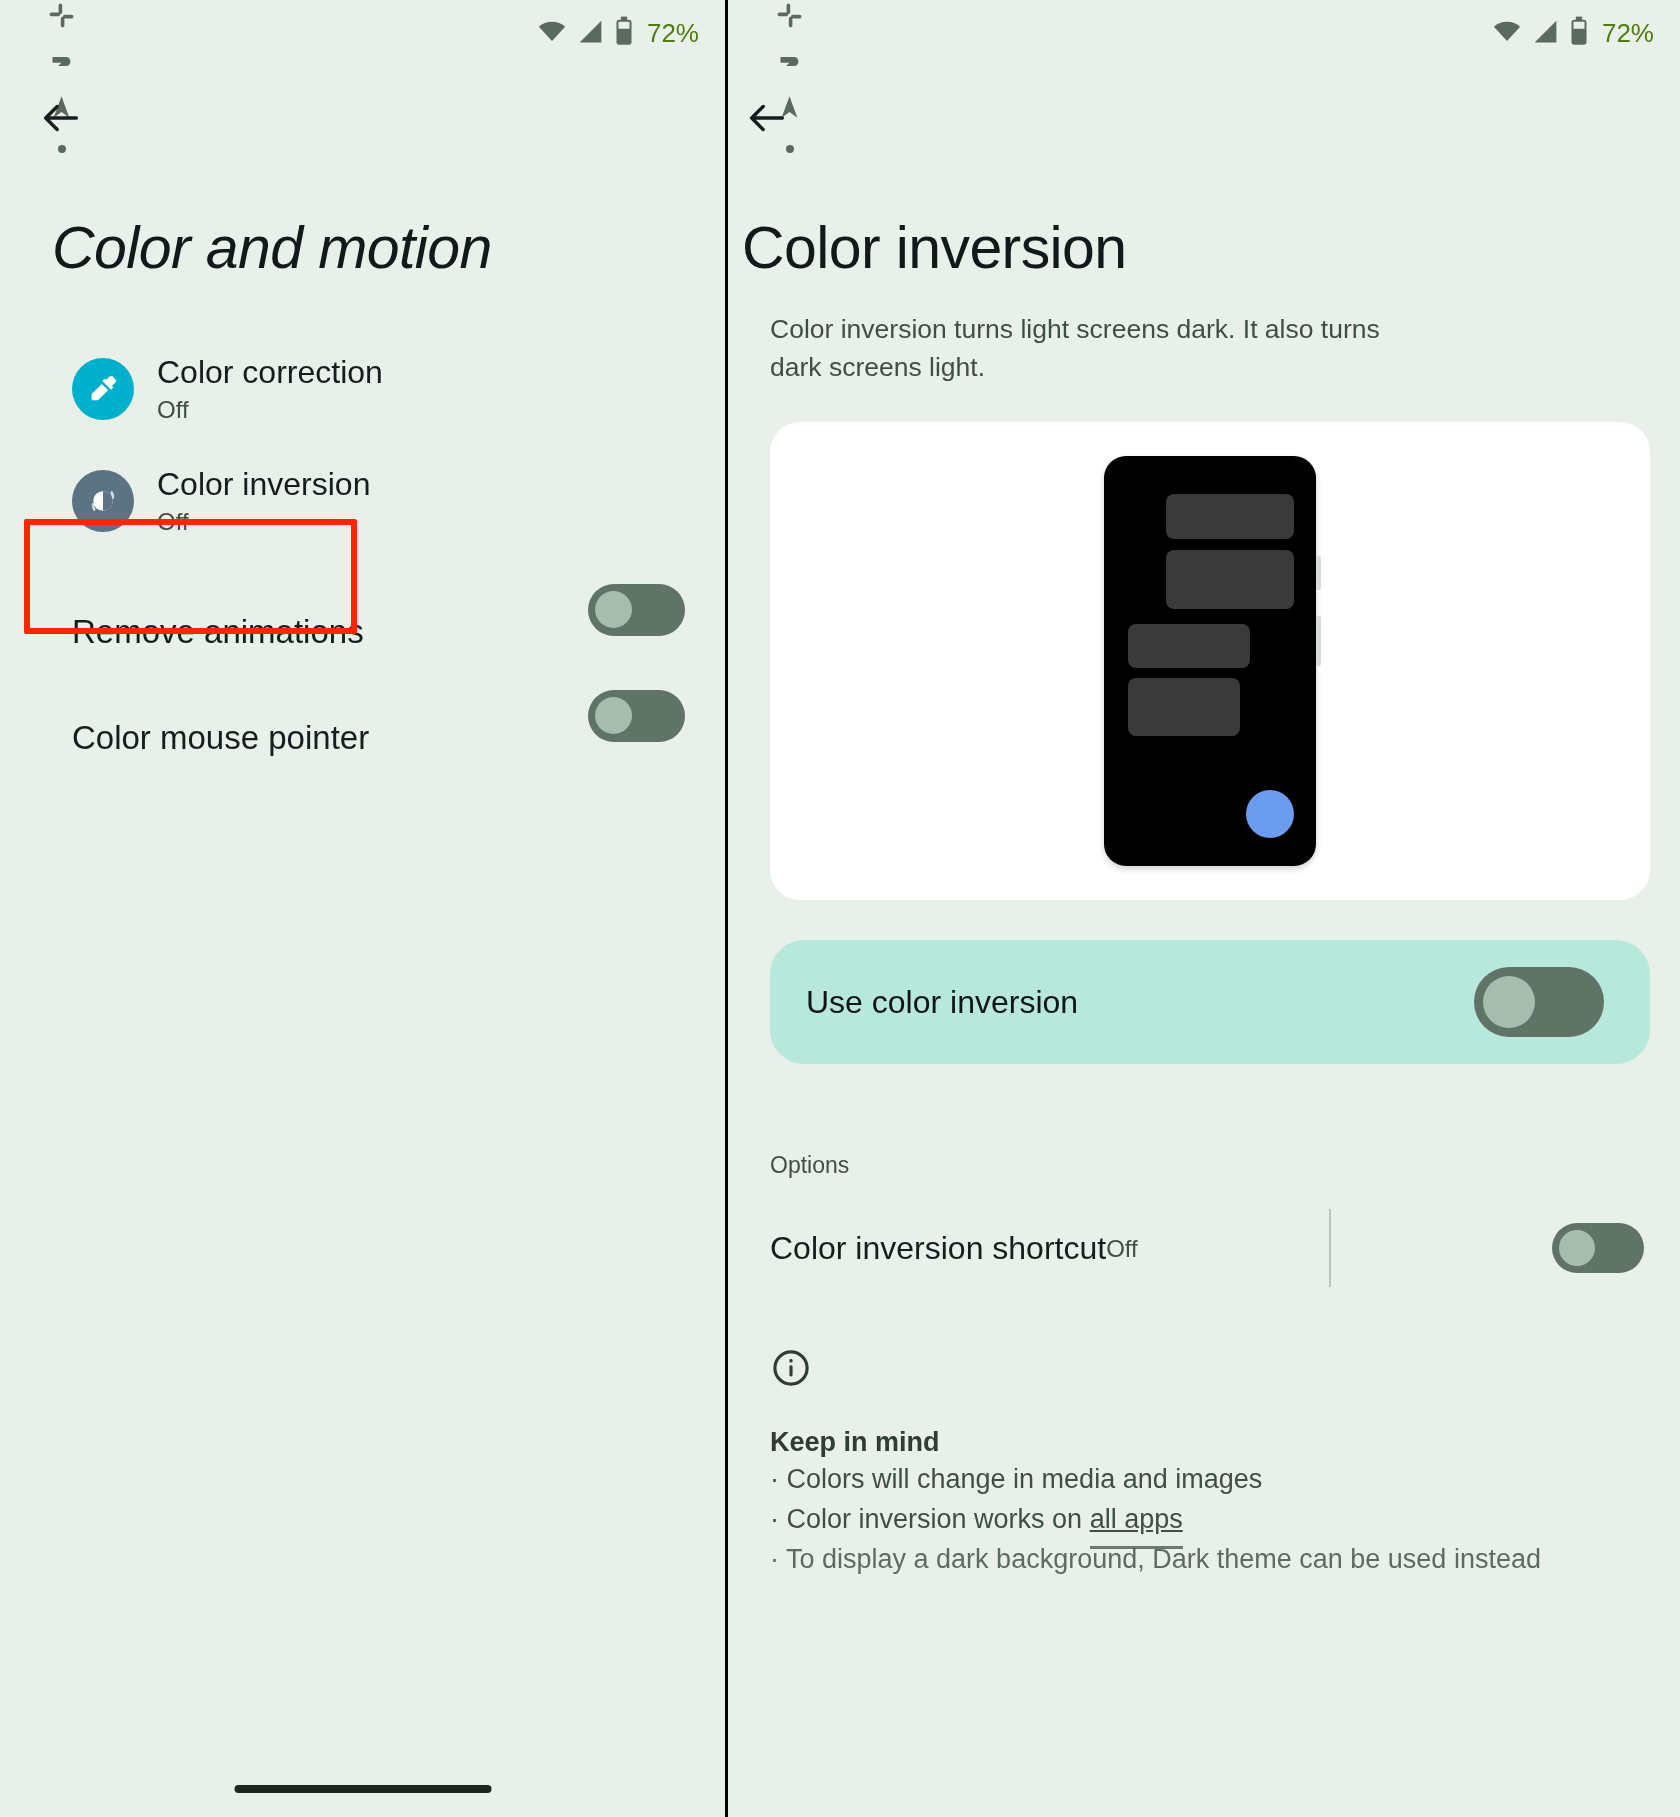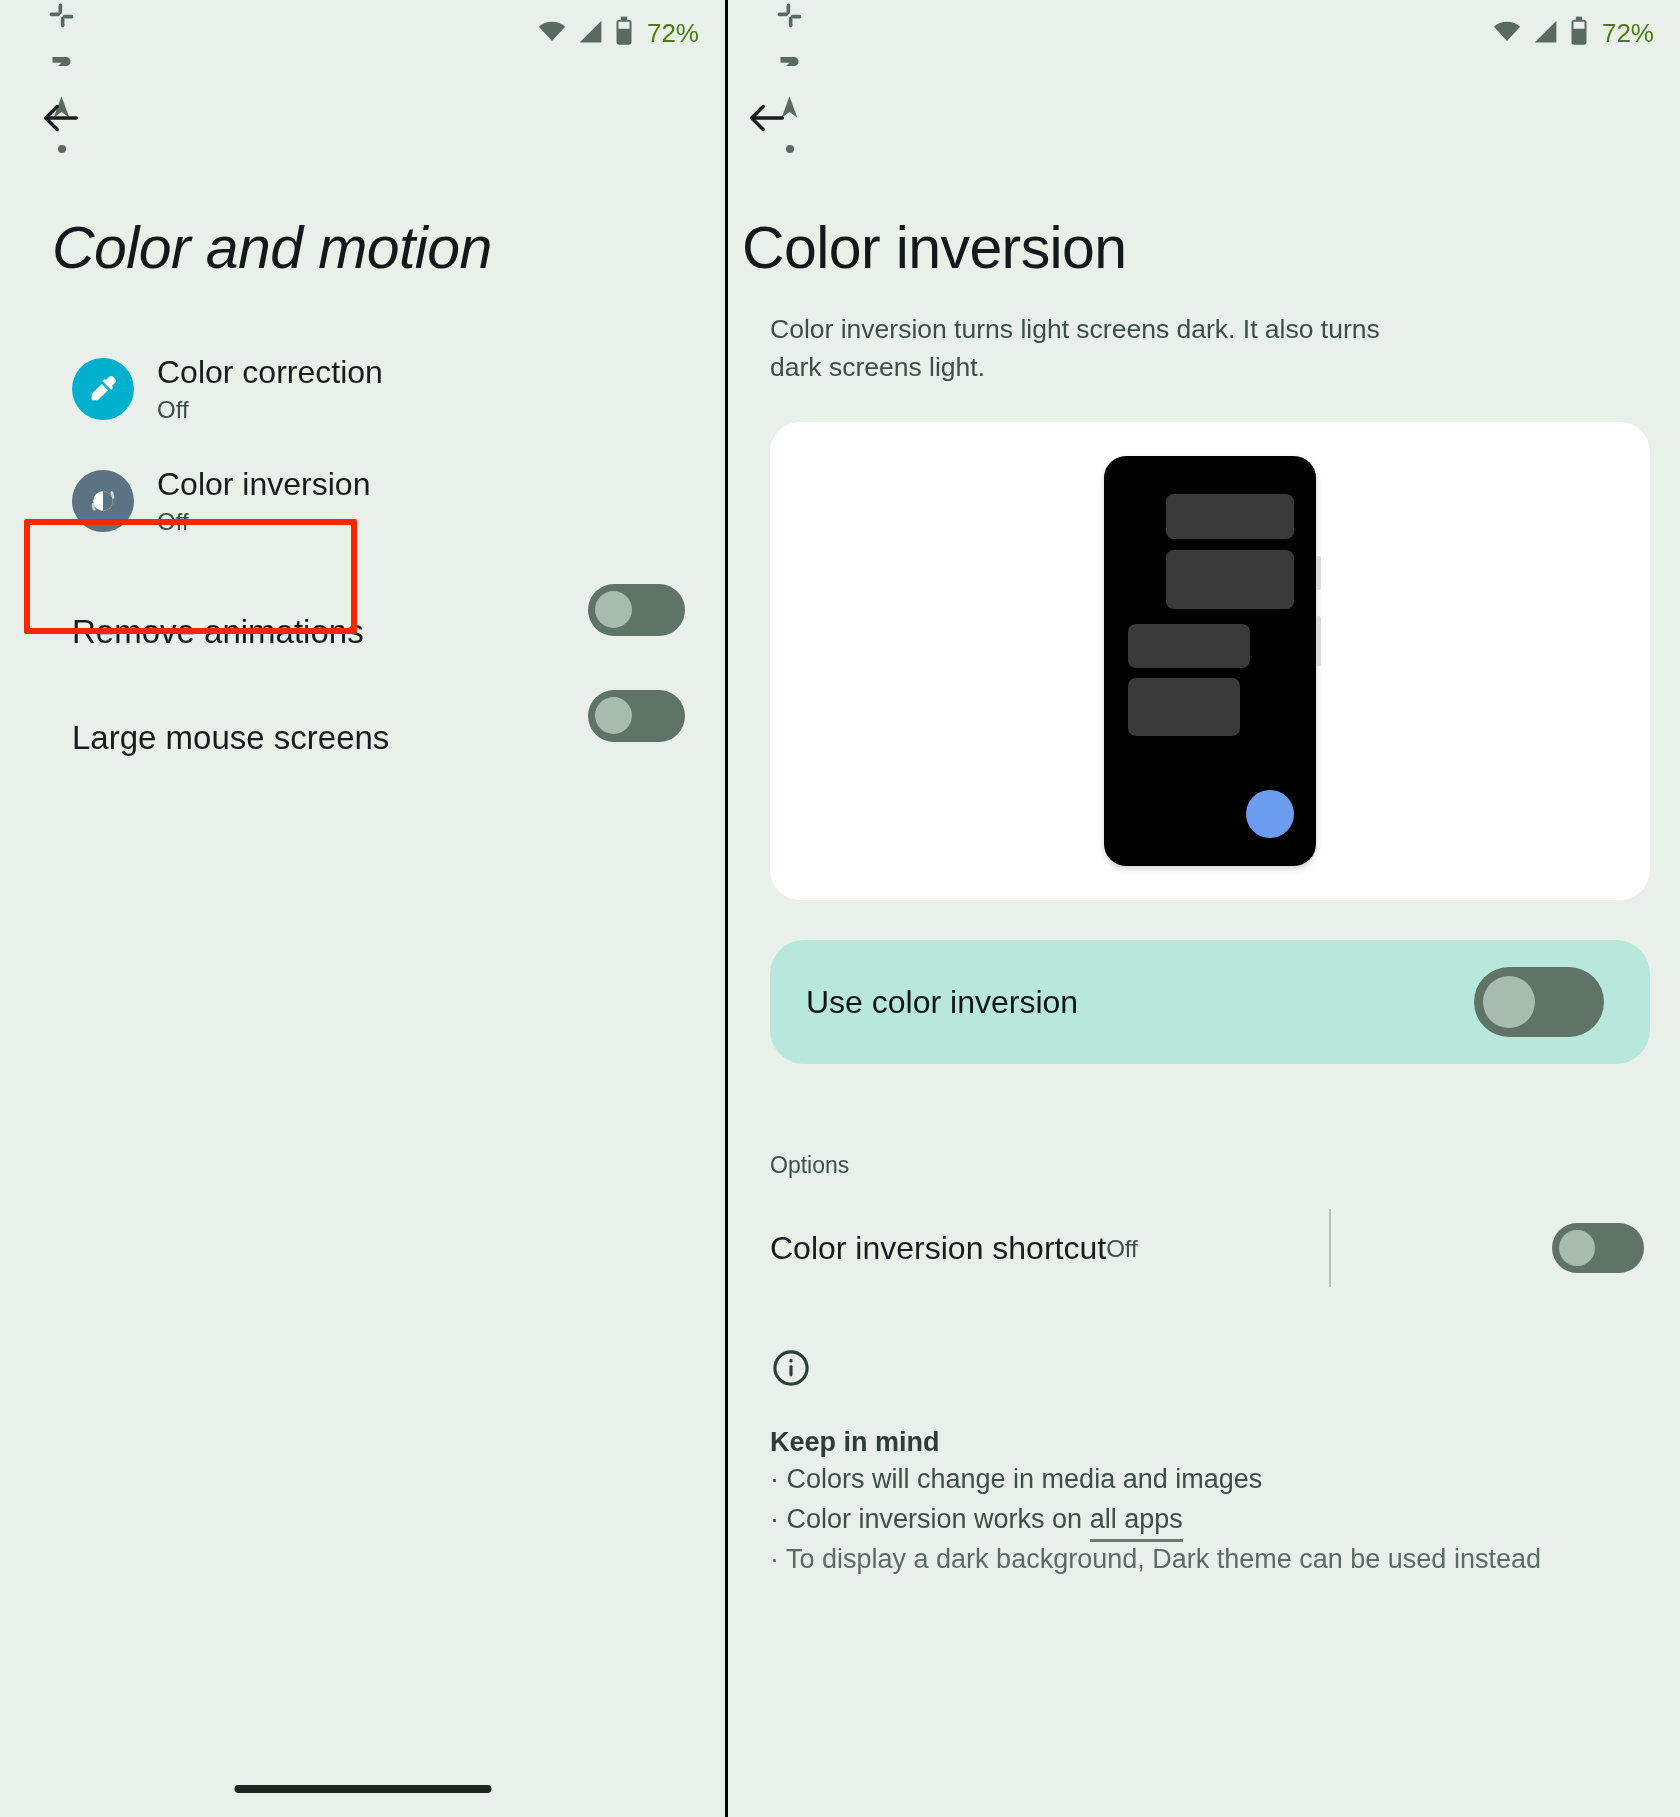--- a/index.html
+++ b/index.html
@@ -312,7 +312,7 @@
 
       <div class="list-row row-plain">
         <span class="row-text">
-          <span class="row-title">Large mouse screens</span>
+          <span class="row-title">Color mouse pointer</span>
         </span>
         <span class="toggle">
           <span class="knob"></span>

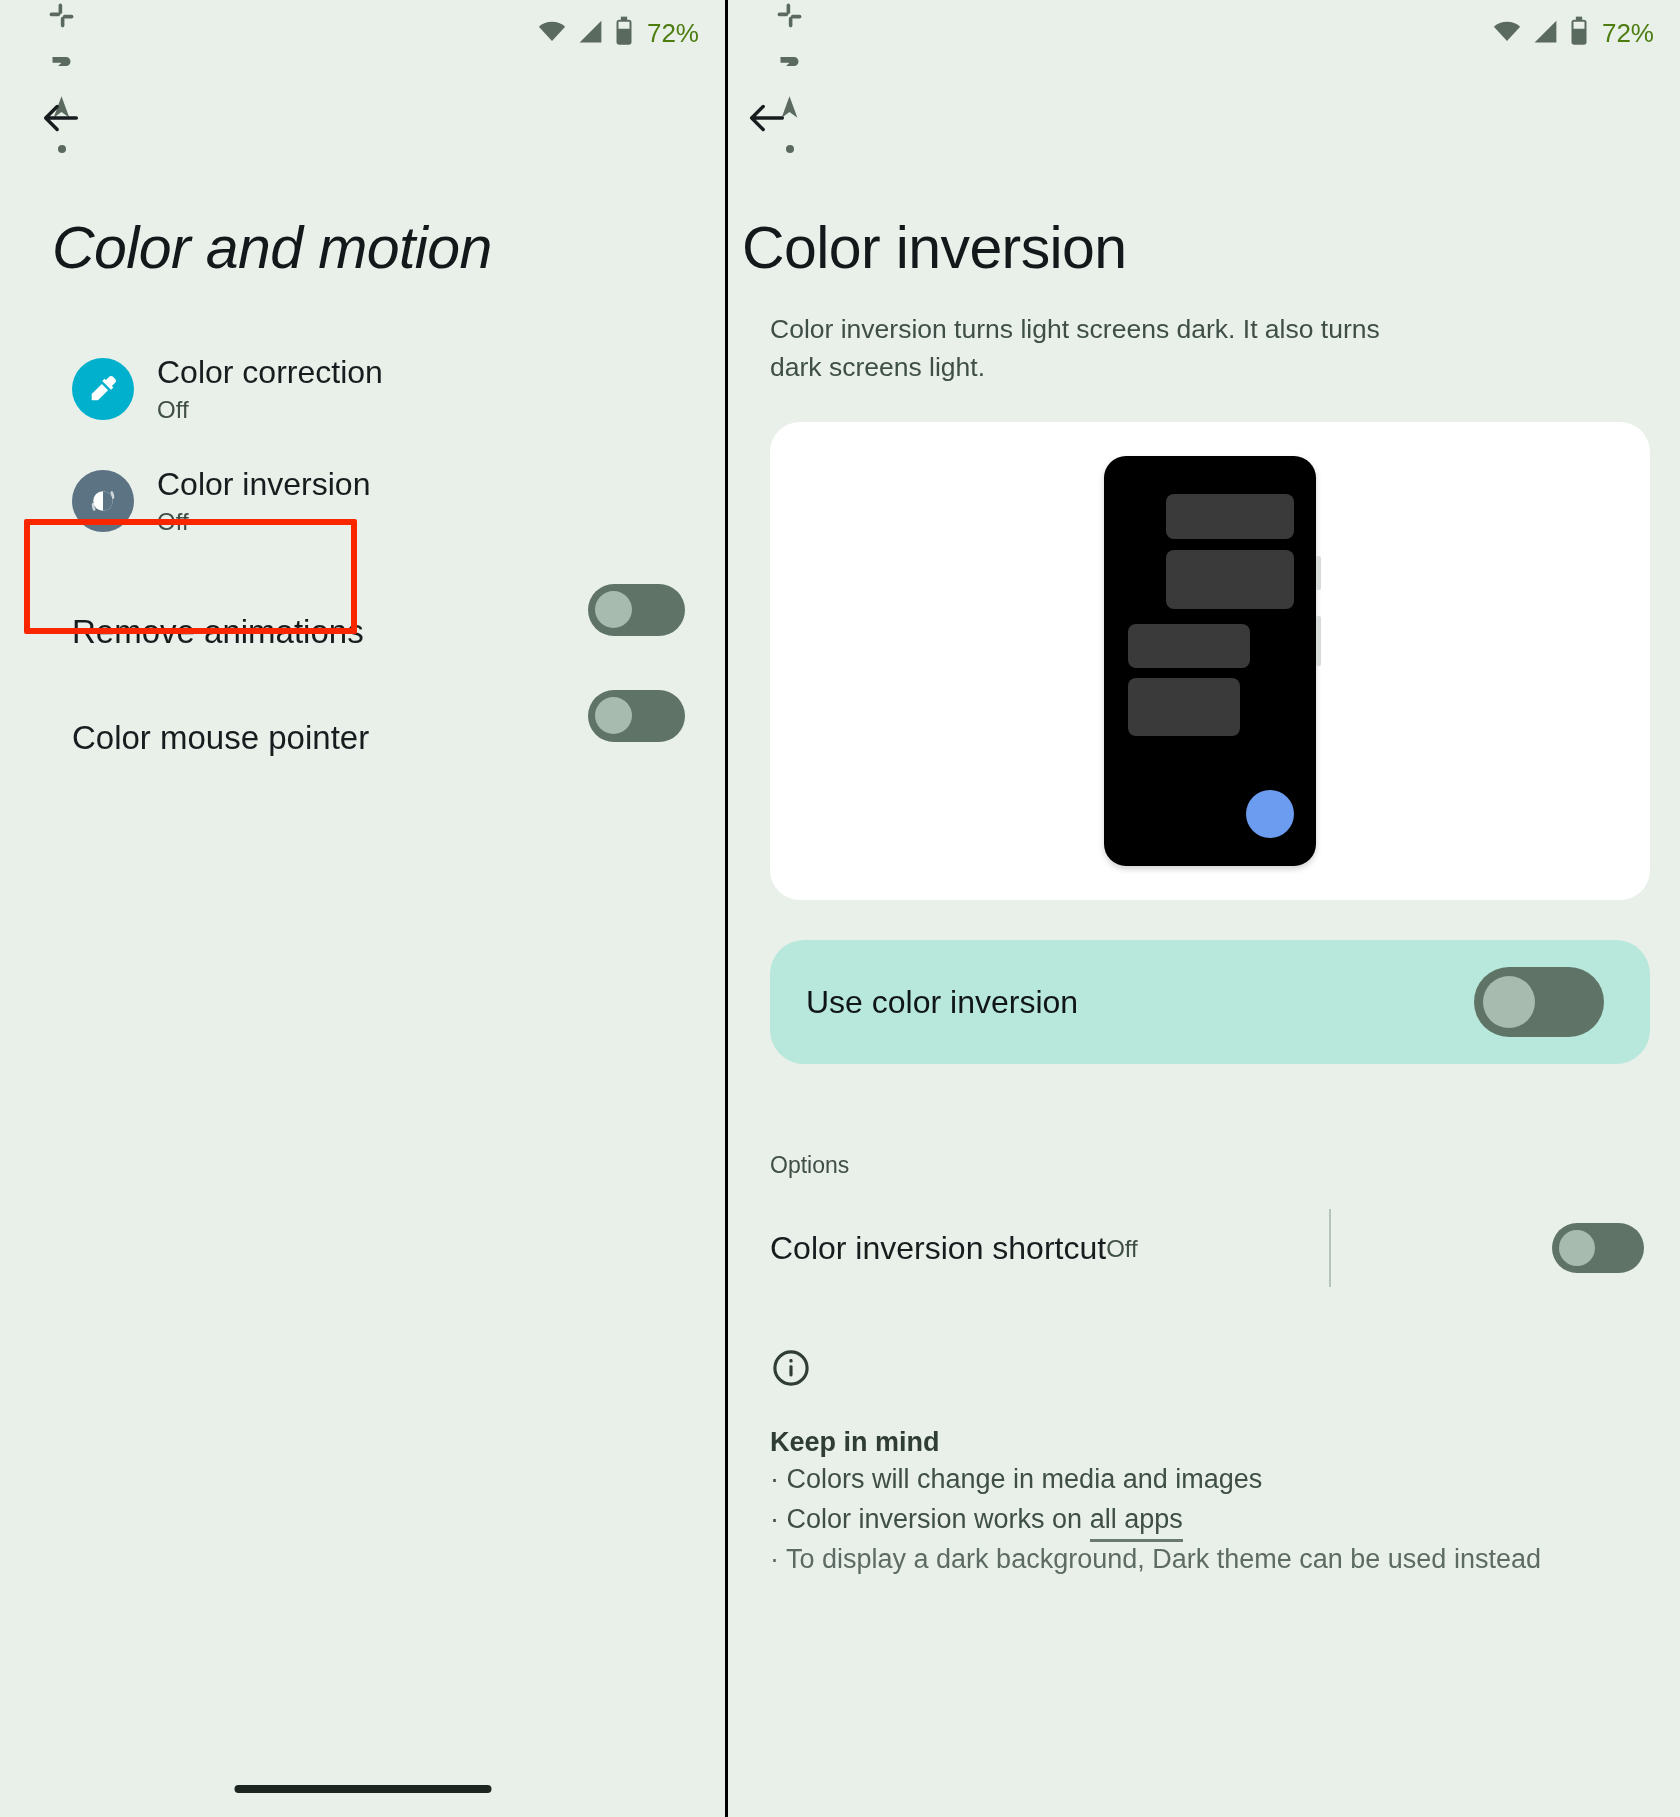--- a/index.html
+++ b/index.html
@@ -192,7 +192,7 @@
   }
   .keep-title { font-size: 27px; font-weight: 700; color: #2f3d35; }
   .keep-line { font-size: 27px; line-height: 1.36; margin-top: 3px; }
-  .keep-line .u { border-bottom: 3px solid #6b7a70; padding-bottom: 5px; }
+  .keep-line .u { border-bottom: 3px solid #6b7a70; padding-bottom: 12px; text-decoration: underline; }
   .keep-line.clipped { opacity: .82; }
 </style>
 </head>

